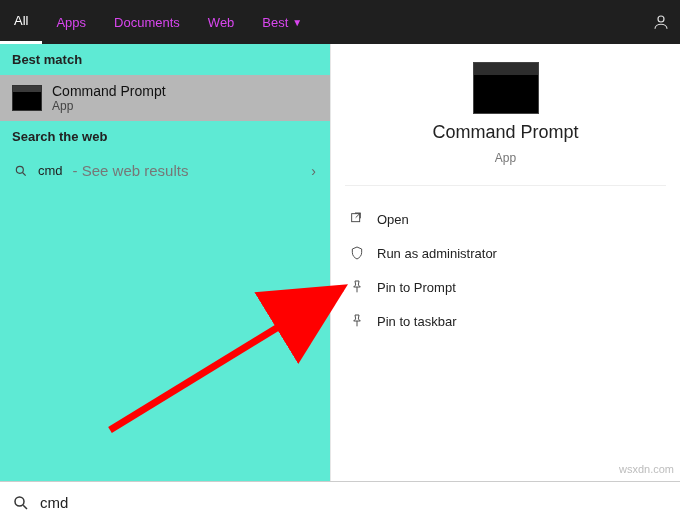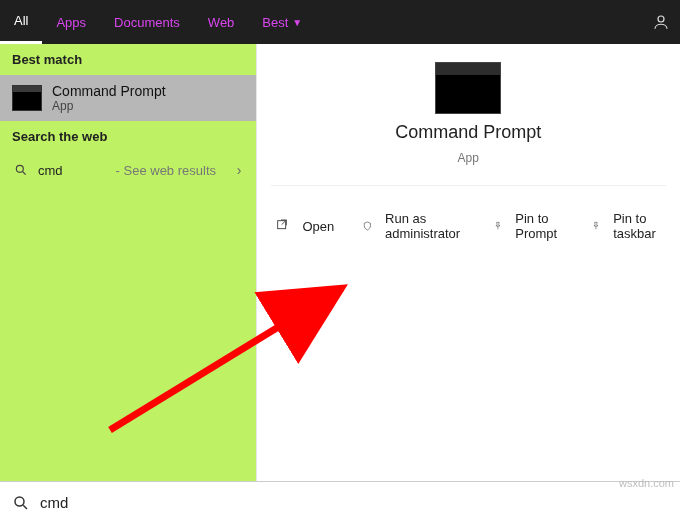--- a/index.html
+++ b/index.html
@@ -16,7 +16,7 @@
   .main { display:flex; height: calc(100% - 44px - 42px); }
 
   
-  .left { width: 330px; background:#bef264; display:flex; flex-direction:column; }
+  .left { width: 330px; background:#5eead4; display:flex; flex-direction:column; }
   .section-header { font-size:13px; font-weight:600; padding:8px 12px; color:#222; }
   .best-match-item { display:flex; align-items:center; gap:10px; padding:8px 12px; background:#b7b7b7; cursor:pointer; }
   .thumb { width:30px; height:26px; background:#000; border:1px solid #333; position:relative; }

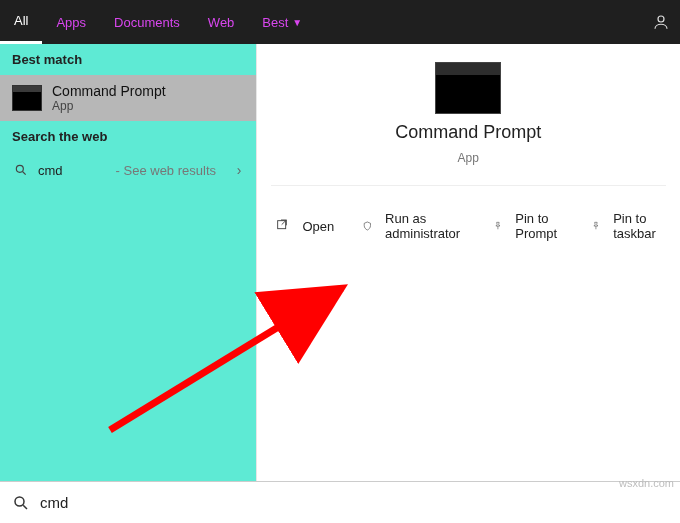--- a/index.html
+++ b/index.html
@@ -26,7 +26,7 @@
 
   .web-row { display:flex; align-items:center; padding:10px 14px; gap:10px; cursor:pointer; }
   .web-row .term { font-size:13px; color:#222; }
-  .web-row .hint { font-size:13px; color:#777;margin-left:43px; }
+  .web-row .hint { font-size:15px; color:#777; }
   .web-row .chev { margin-left:auto; color:#666; font-size:14px; }
   .search-glyph { width:14px; height:14px; }
 

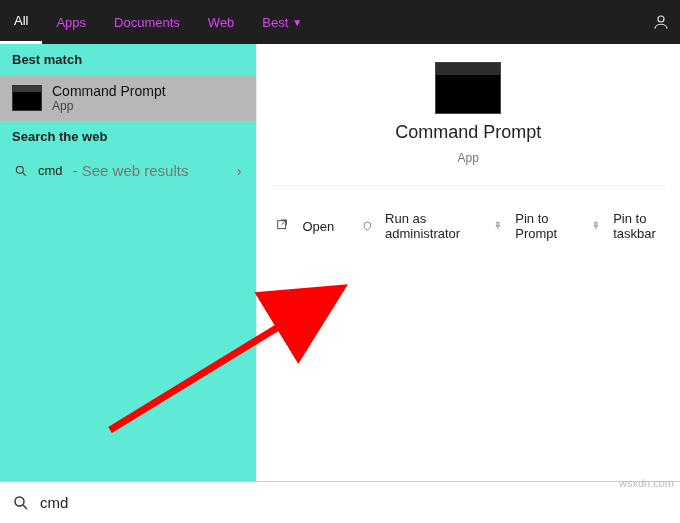--- a/index.html
+++ b/index.html
@@ -38,7 +38,7 @@
   .hero .h-title { font-size:18px; color:#222; }
   .hero .h-sub { font-size:12px; color:#777; }
 
-  .actions { display:flex; padding:2px 4px; }
+  .actions { display:flex; flex-direction:column; padding:2px 4px; }
   .action { display:flex; align-items:center; gap:12px; padding:9px 14px; font-size:13px; color:#222; cursor:pointer; }
   .action svg { width:16px; height:16px; stroke:#444; fill:none; stroke-width:1.4; }
 

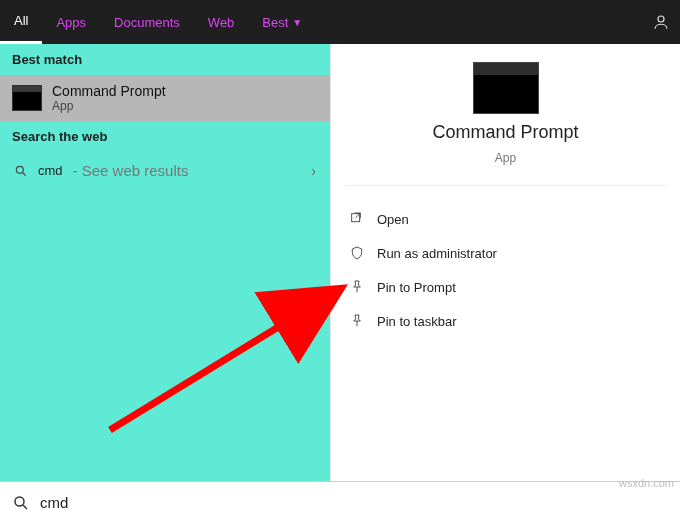--- a/index.html
+++ b/index.html
@@ -50,7 +50,7 @@
   .arrow-overlay { position:absolute; pointer-events:none; top:0; left:0; }
 
   
-  .watermark { position:absolute; right:6px; bottom:34px; font-size:11px; color:#bdbdbd; font-family:Arial,sans-serif; }
+  .watermark { position:absolute; right:6px; bottom:48px; font-size:11px; color:#bdbdbd; font-family:Arial,sans-serif; }
 </style>
 </head>
 <body>

